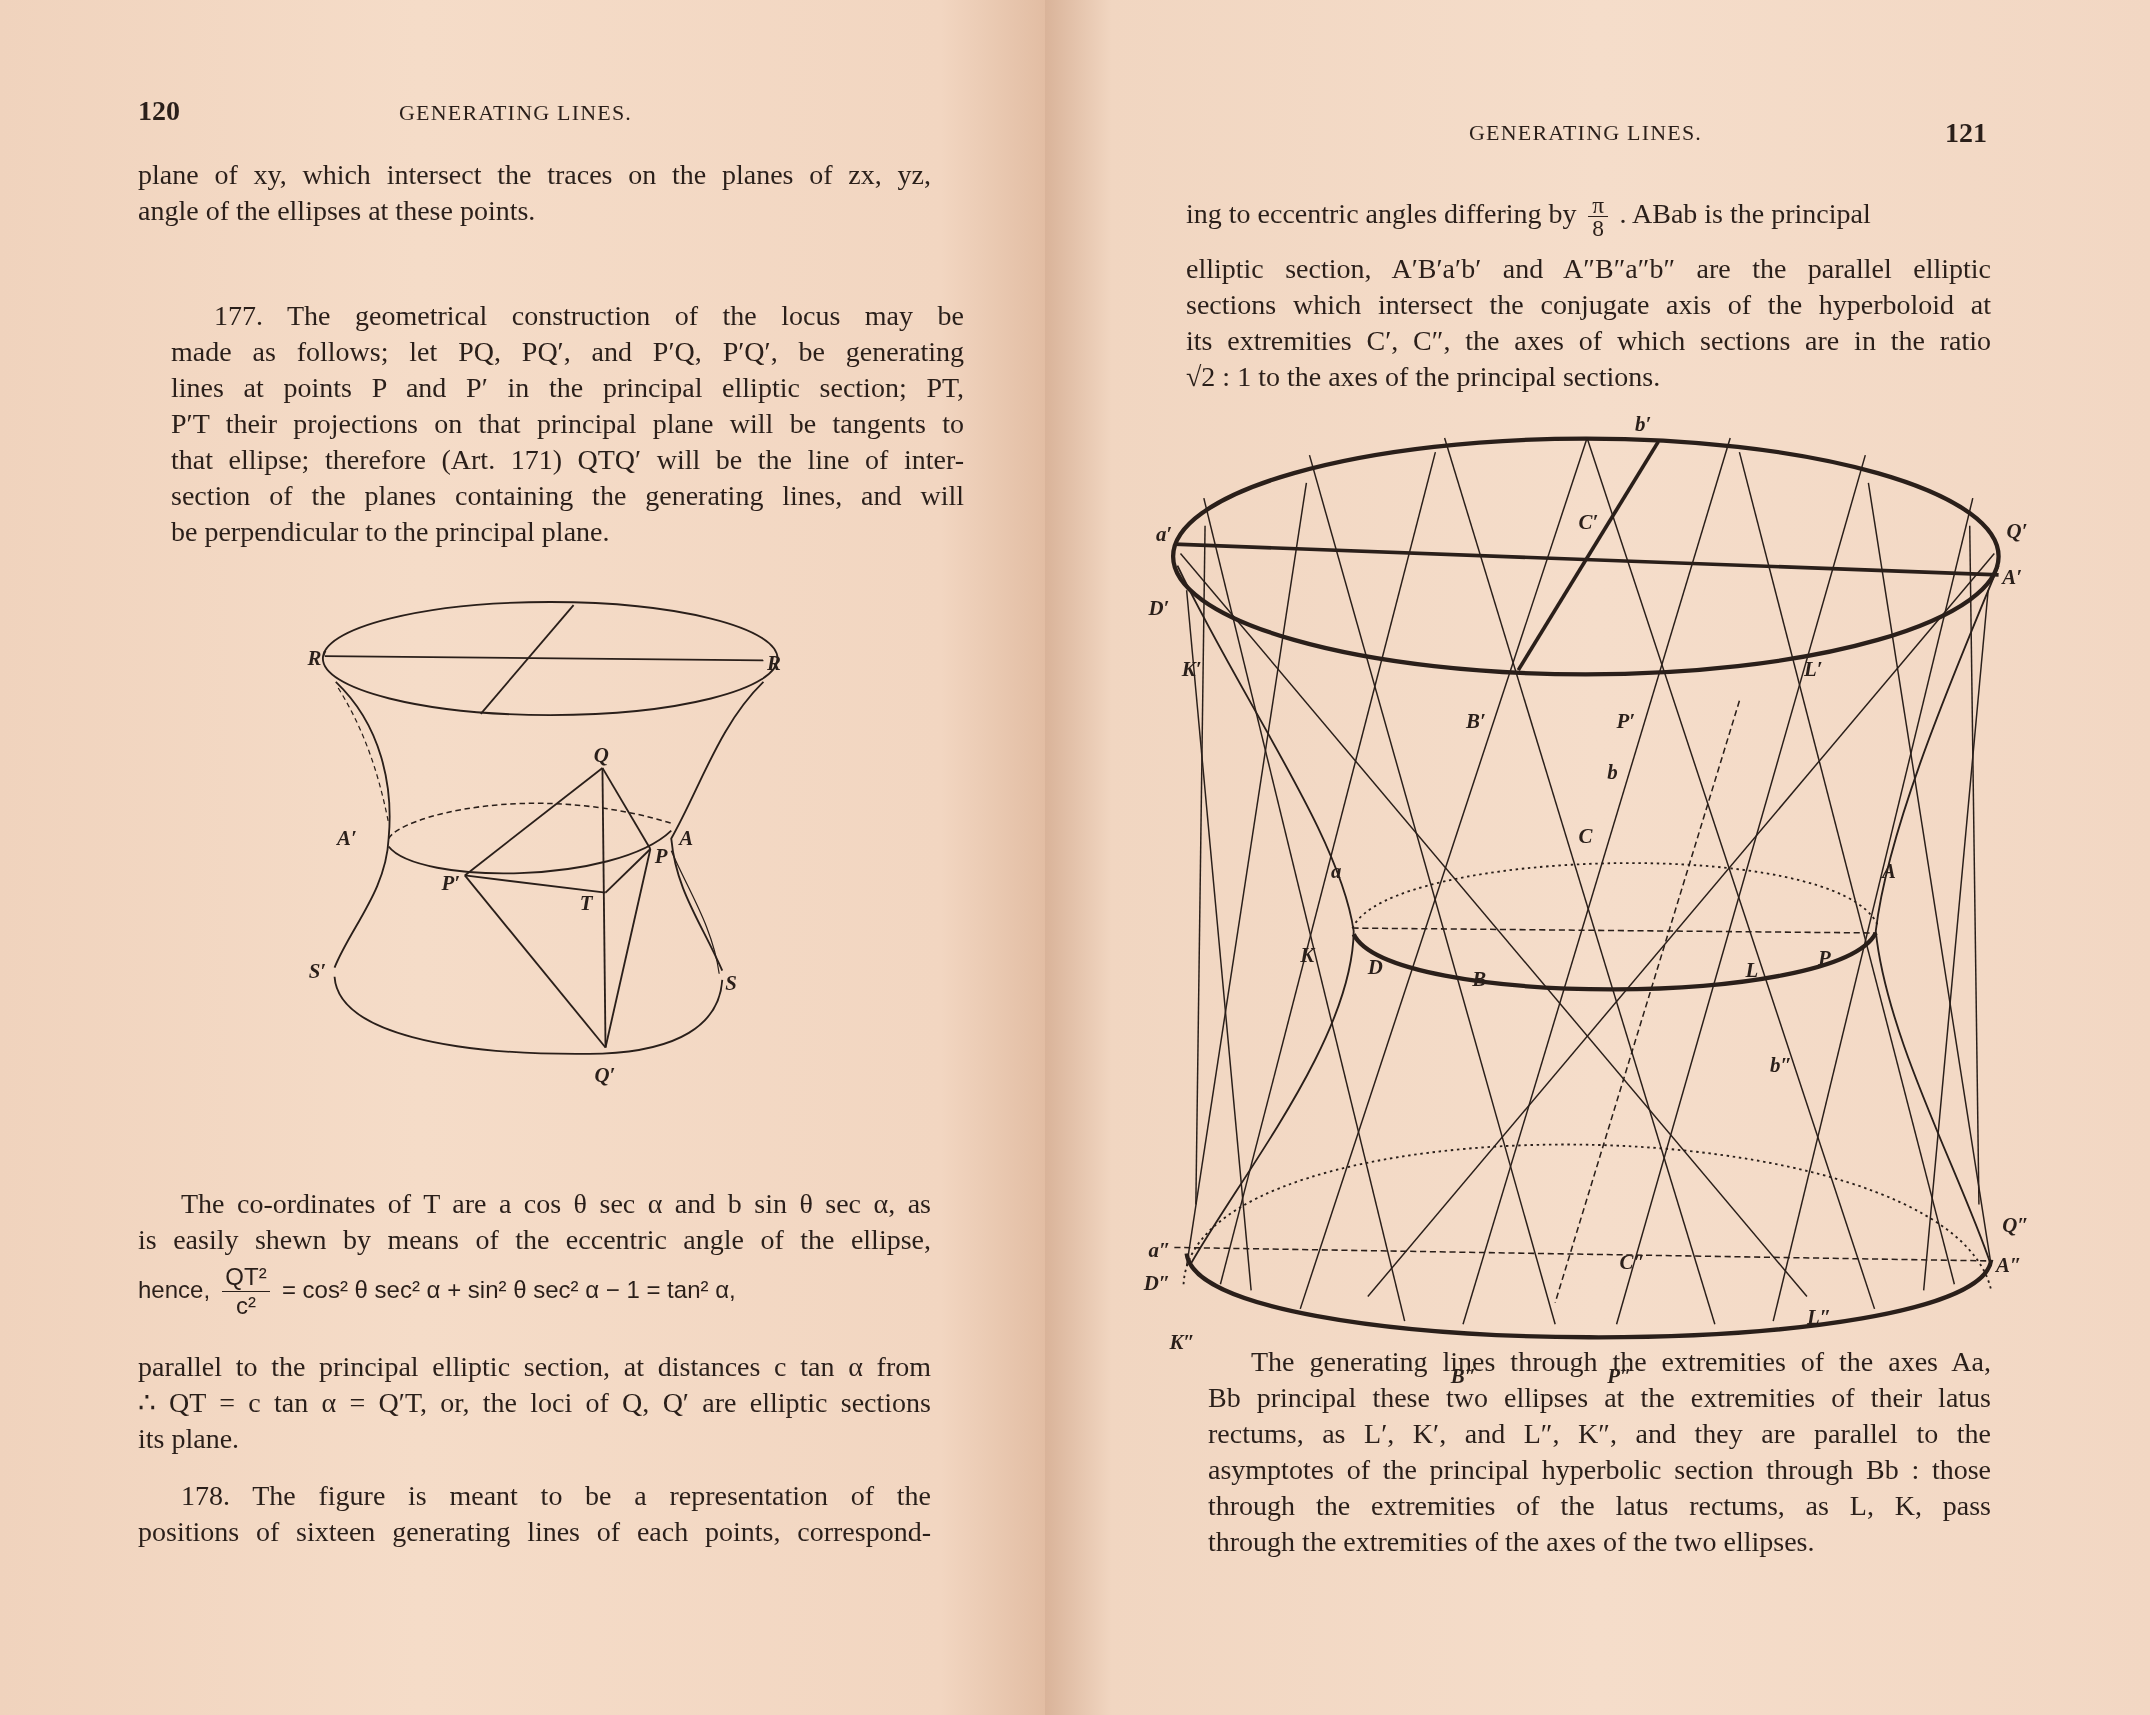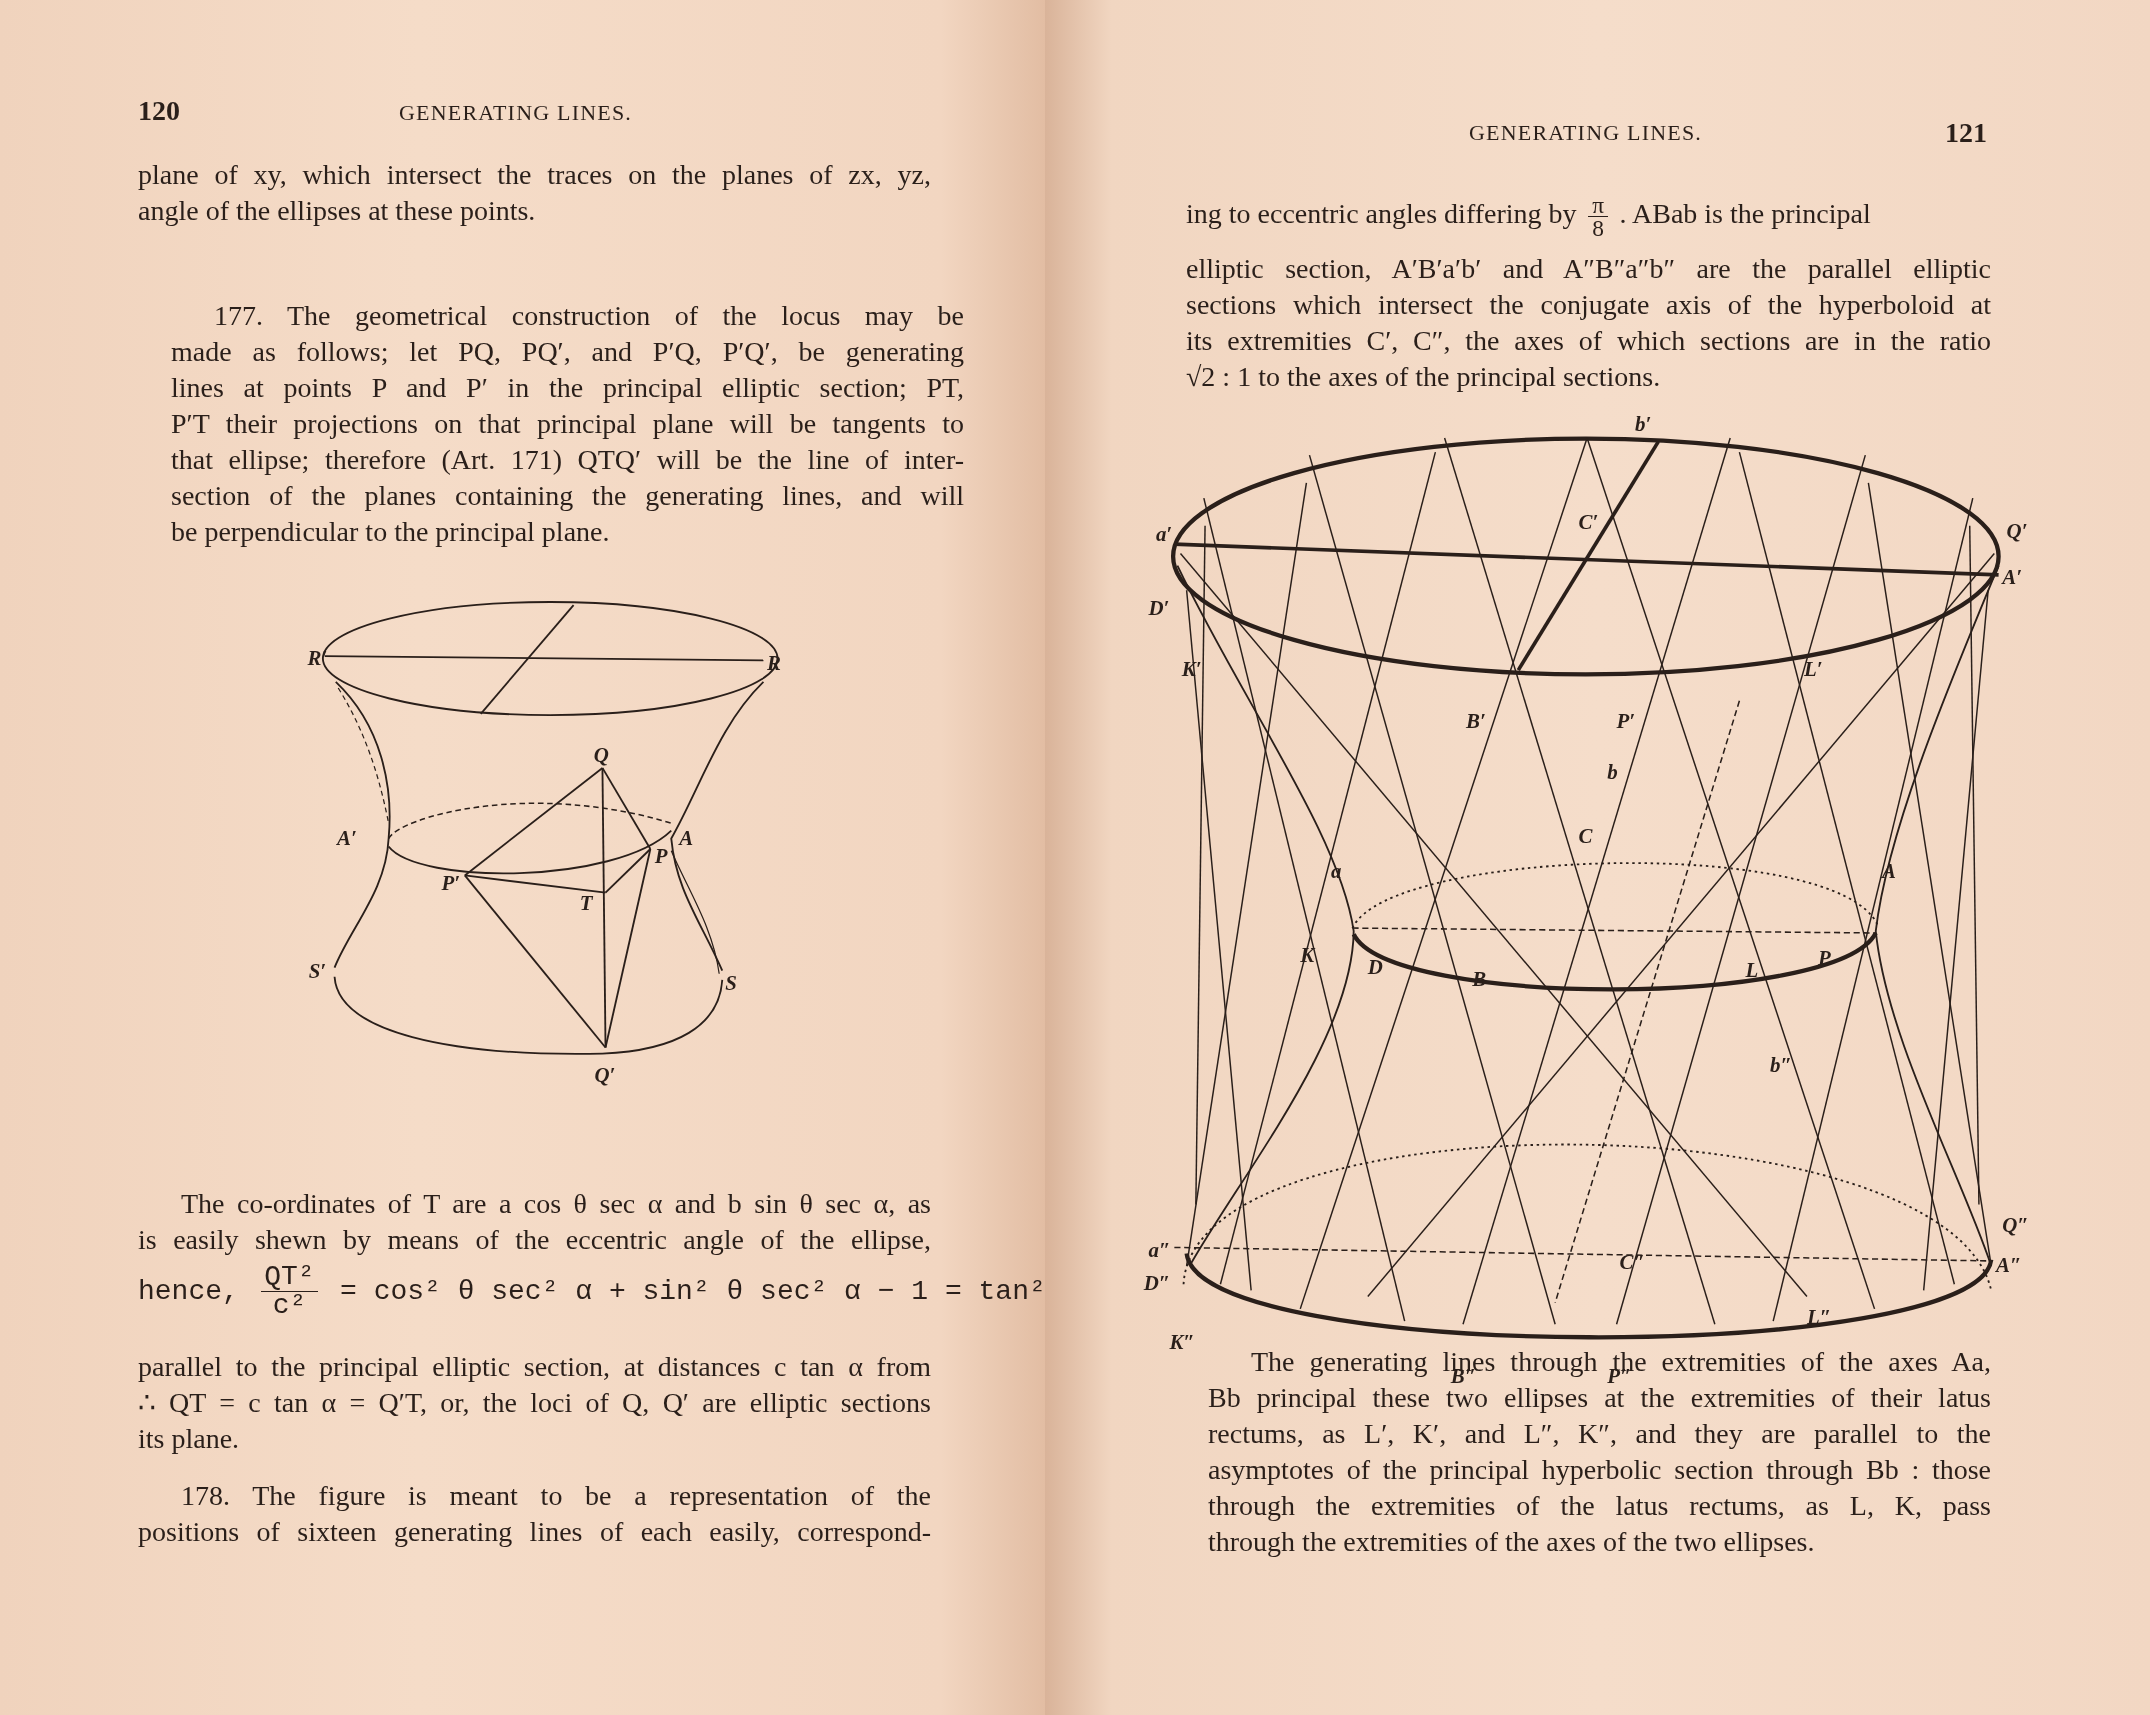--- a/index.html
+++ b/index.html
@@ -19,7 +19,7 @@
   .fig{position:absolute;}
   .fig svg{overflow:visible;}
   .lbl{font-family:"Liberation Serif",serif;font-style:italic;font-weight:bold;font-size:34px;fill:#2a1f1a;}
-  .eq{position:absolute;font-family:Liberation Mono, monospace;font-size:28px;white-space:nowrap;}
+  .eq{position:absolute;font-family:Liberation Sans, sans-serif;font-size:24px;white-space:nowrap;}
   .frac{display:inline-block;vertical-align:middle;text-align:center;margin:0 4.9px;}
   .frac span{display:block;line-height:28px;}
   .frac .num{border-bottom:1.2px solid #2a1f1a;padding:0 3.7px;}

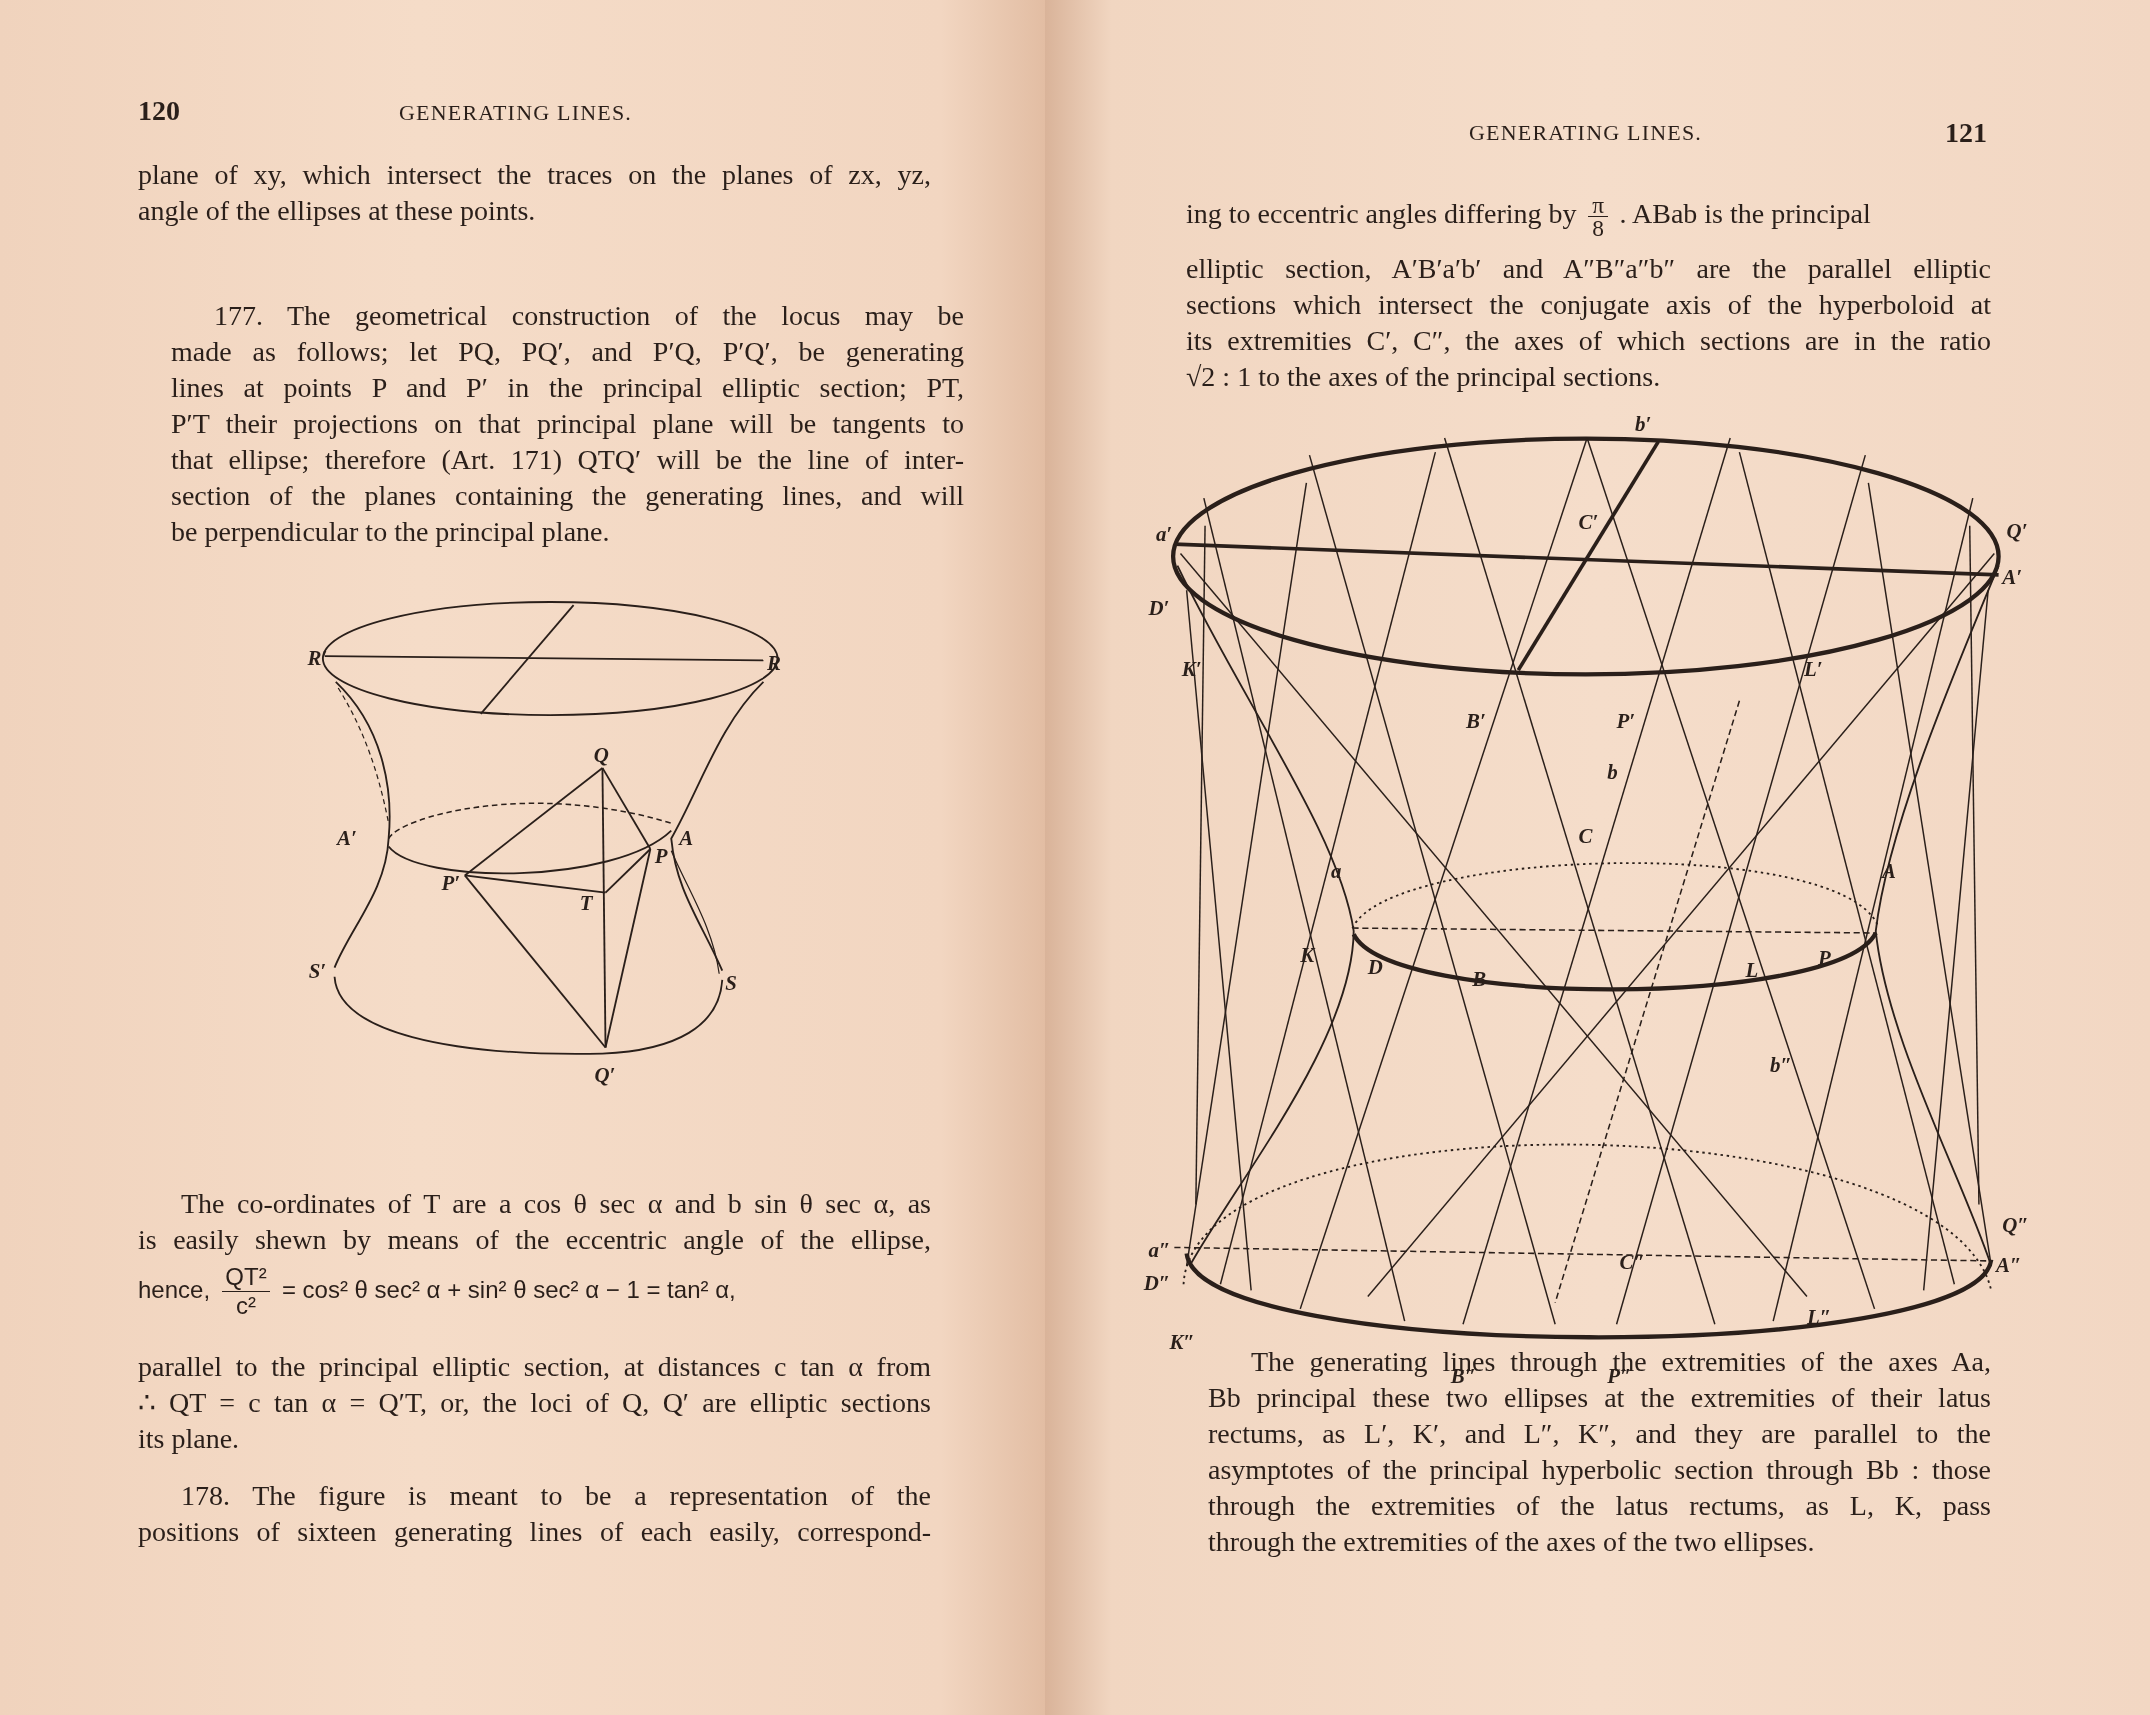--- a/index.html
+++ b/index.html
@@ -112,7 +112,7 @@
 
   <div class="para" style="left:138px;top:1478px;width:793px;">
     <span class="line indent">178. The figure is meant to be a representation of the</span>
-    <span class="line">positions of sixteen generating lines of each easily, correspond-</span>
+    <span class="line">positions of sixteen generating lines of each points, correspond-</span>
   </div>
 </div>
 

